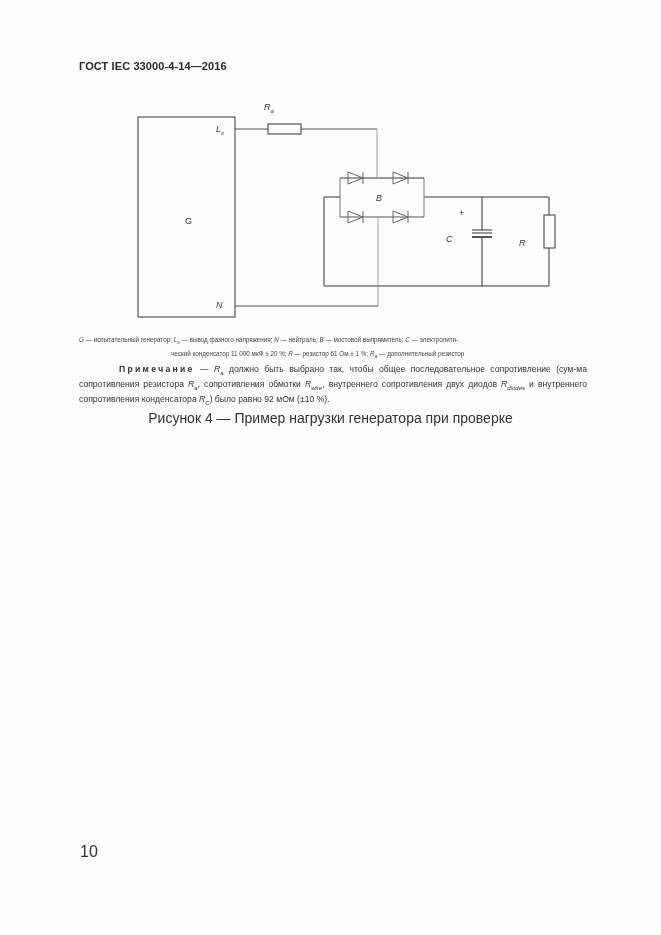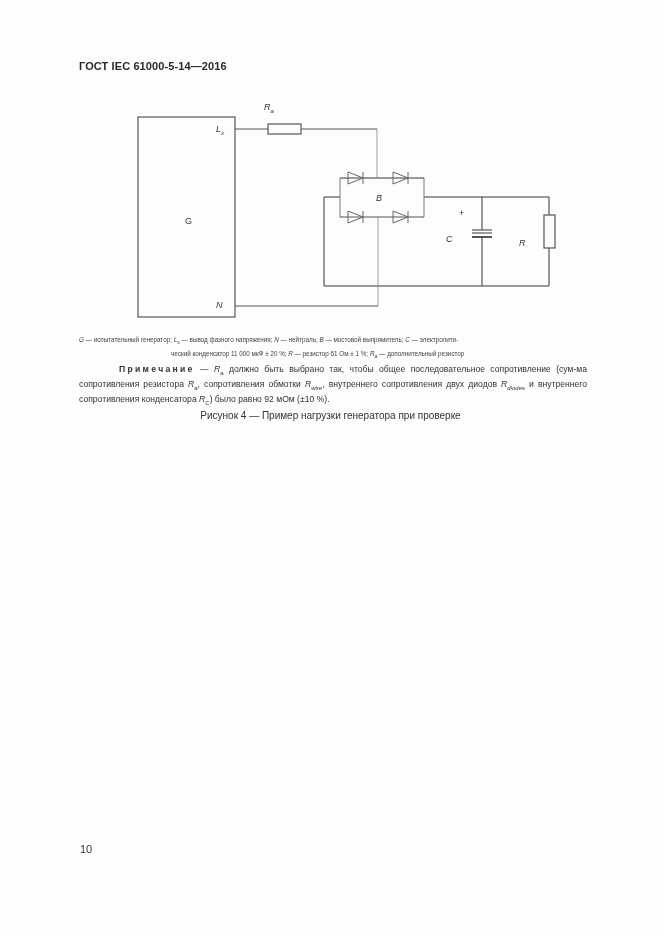--- a/index.html
+++ b/index.html
@@ -25,7 +25,7 @@
 </head>
 <body>
 
-<div class="header">ГОСТ IEC 61000-5-14—2016</div>
+<div class="header">ГОСТ IEC 33000-4-14—2016</div>
 
 <svg class="diagram" viewBox="0 0 661 340" xmlns="http://www.w3.org/2000/svg">
   <g stroke="#555" fill="none" stroke-width="1.2">

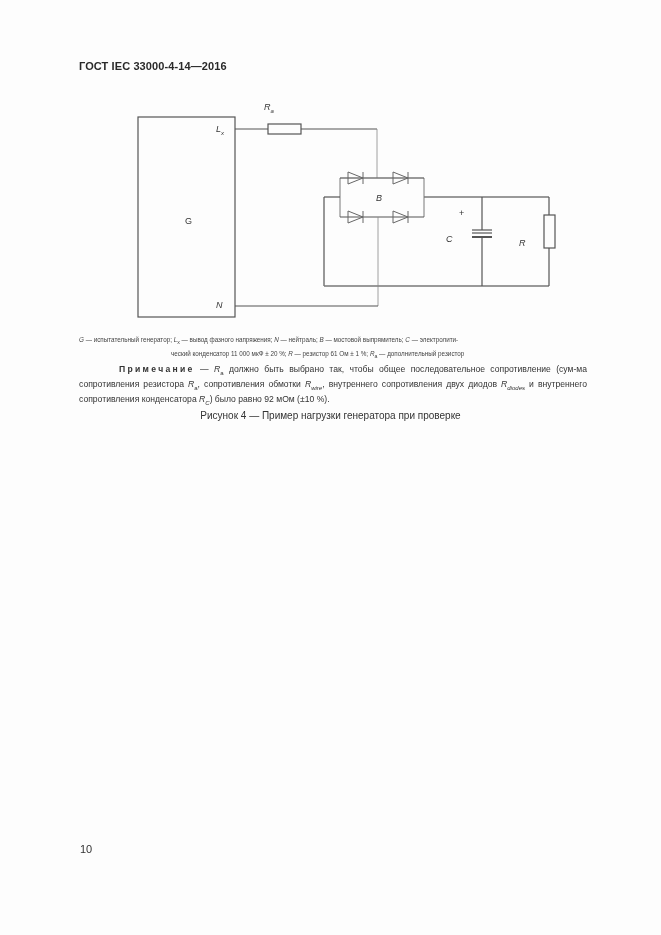--- a/index.html
+++ b/index.html
@@ -19,7 +19,7 @@
   .note .spaced { letter-spacing: 2.3px; padding-left: 40px; font-weight: bold; }
   .note i { font-style: italic; }
   .note sub { font-size: 6px; }
-  .caption { position: absolute; left: 0; width: 661px; top: 410px; text-align: center; font-size: 10px; color: #333; }
+  .caption { position: absolute; left: 0; width: 661px; top: 410px; text-align: center; font-size: 14px; color: #333; }
   .pagenum { position: absolute; left: 80px; top: 843px; font-size: 11px; color: #333; }
 </style>
 </head>

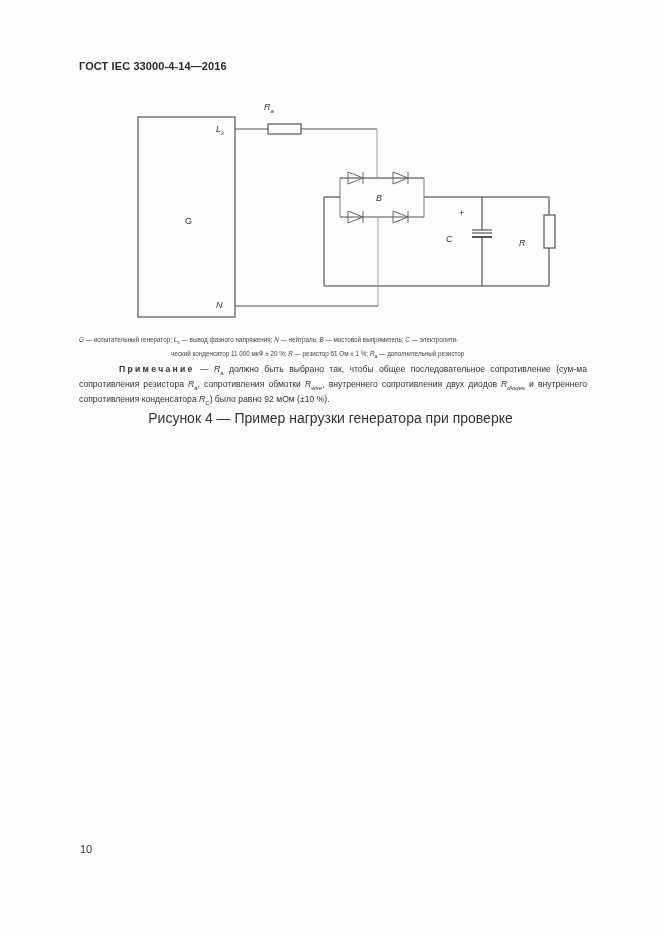--- a/index.html
+++ b/index.html
@@ -20,7 +20,7 @@
   .note i { font-style: italic; }
   .note sub { font-size: 6px; }
   .caption { position: absolute; left: 0; width: 661px; top: 410px; text-align: center; font-size: 14px; color: #333; }
-  .pagenum { position: absolute; left: 80px; top: 843px; font-size: 11px; color: #333; }
+  .pagenum { position: absolute; left: 80px; top: 843px; font-size: 16px; color: #333; }
 </style>
 </head>
 <body>

